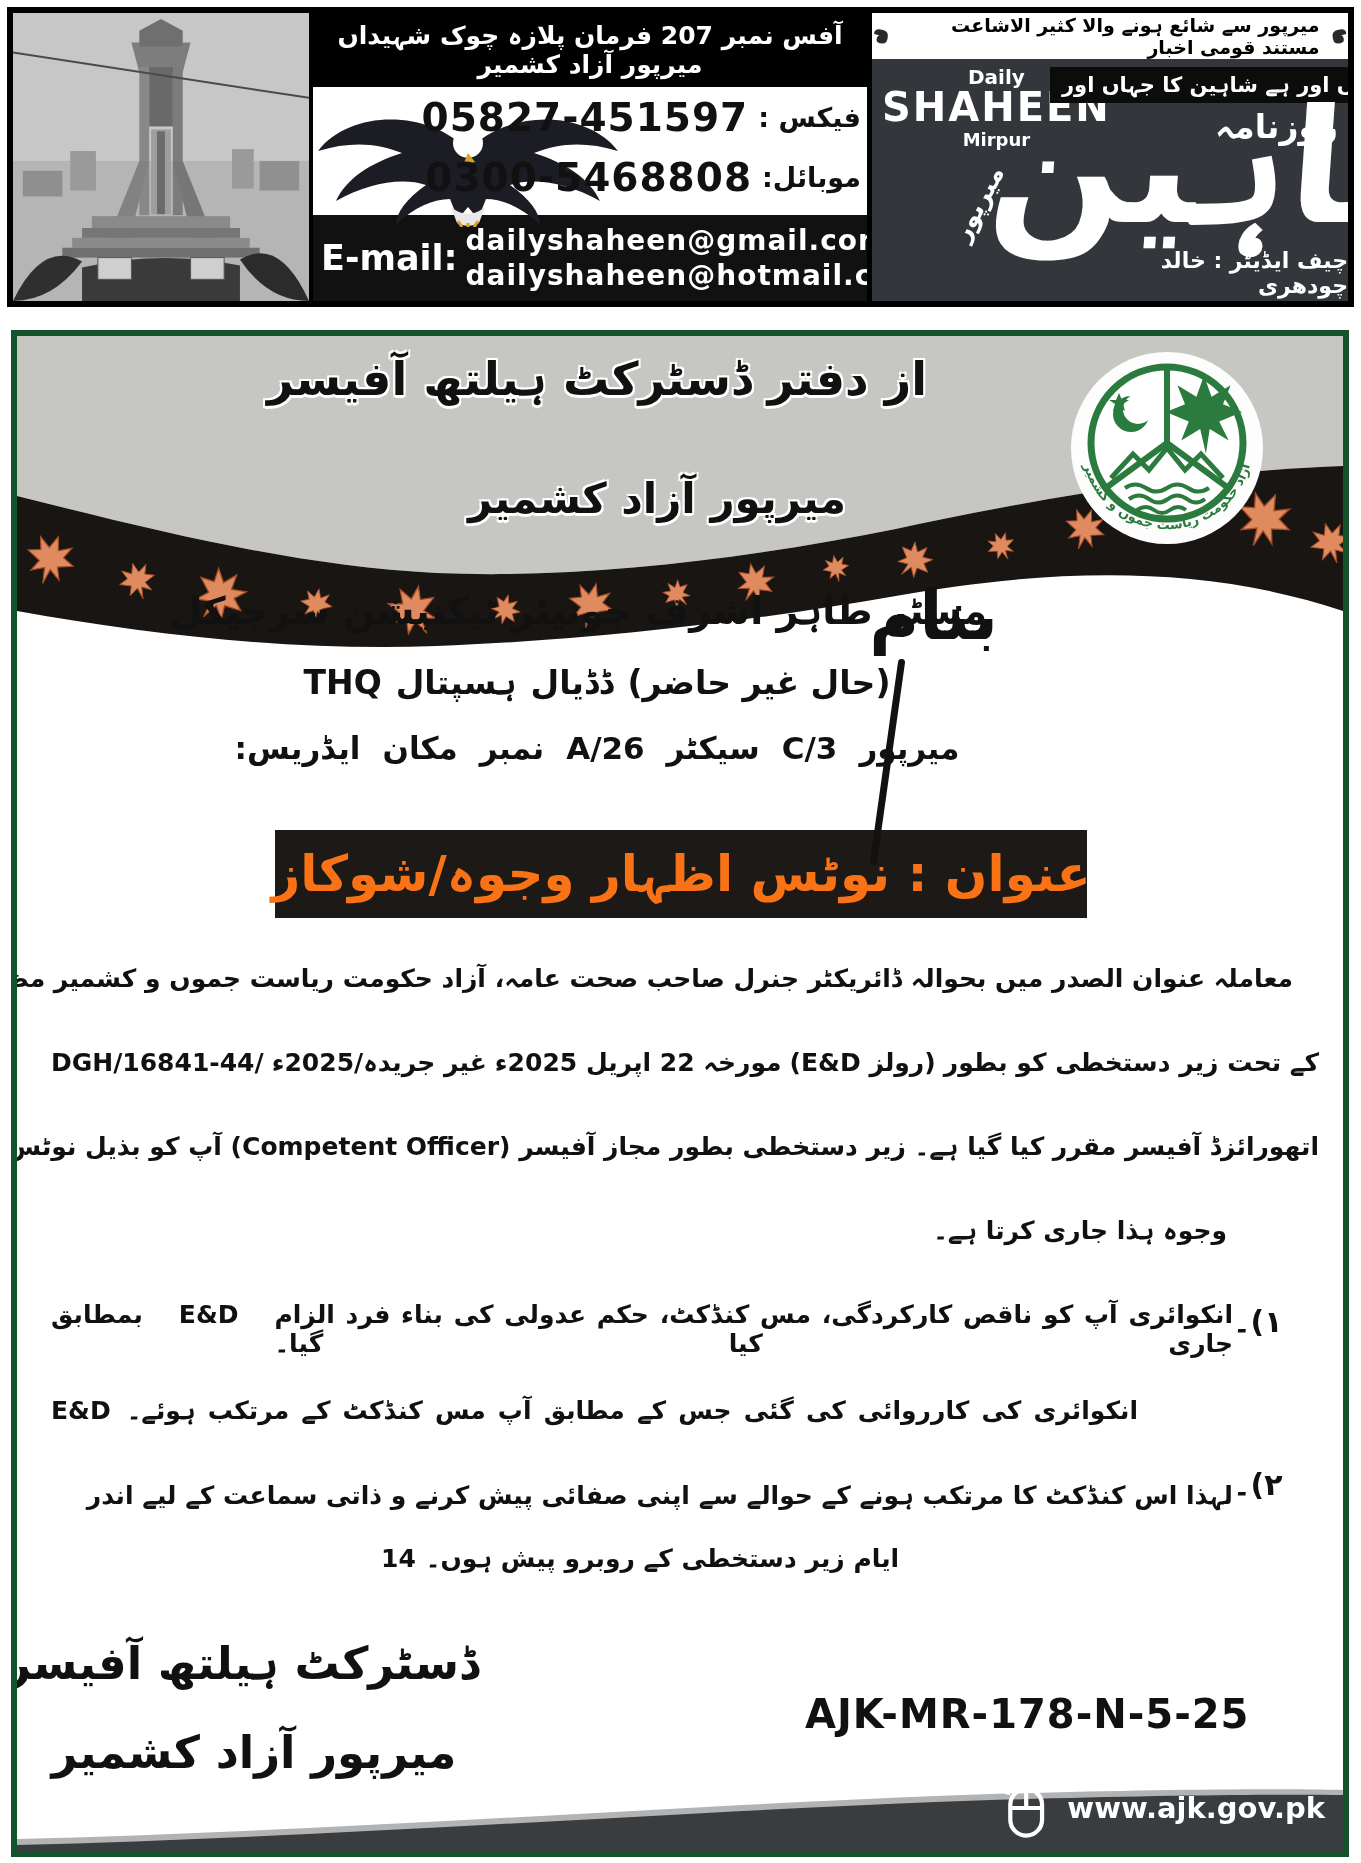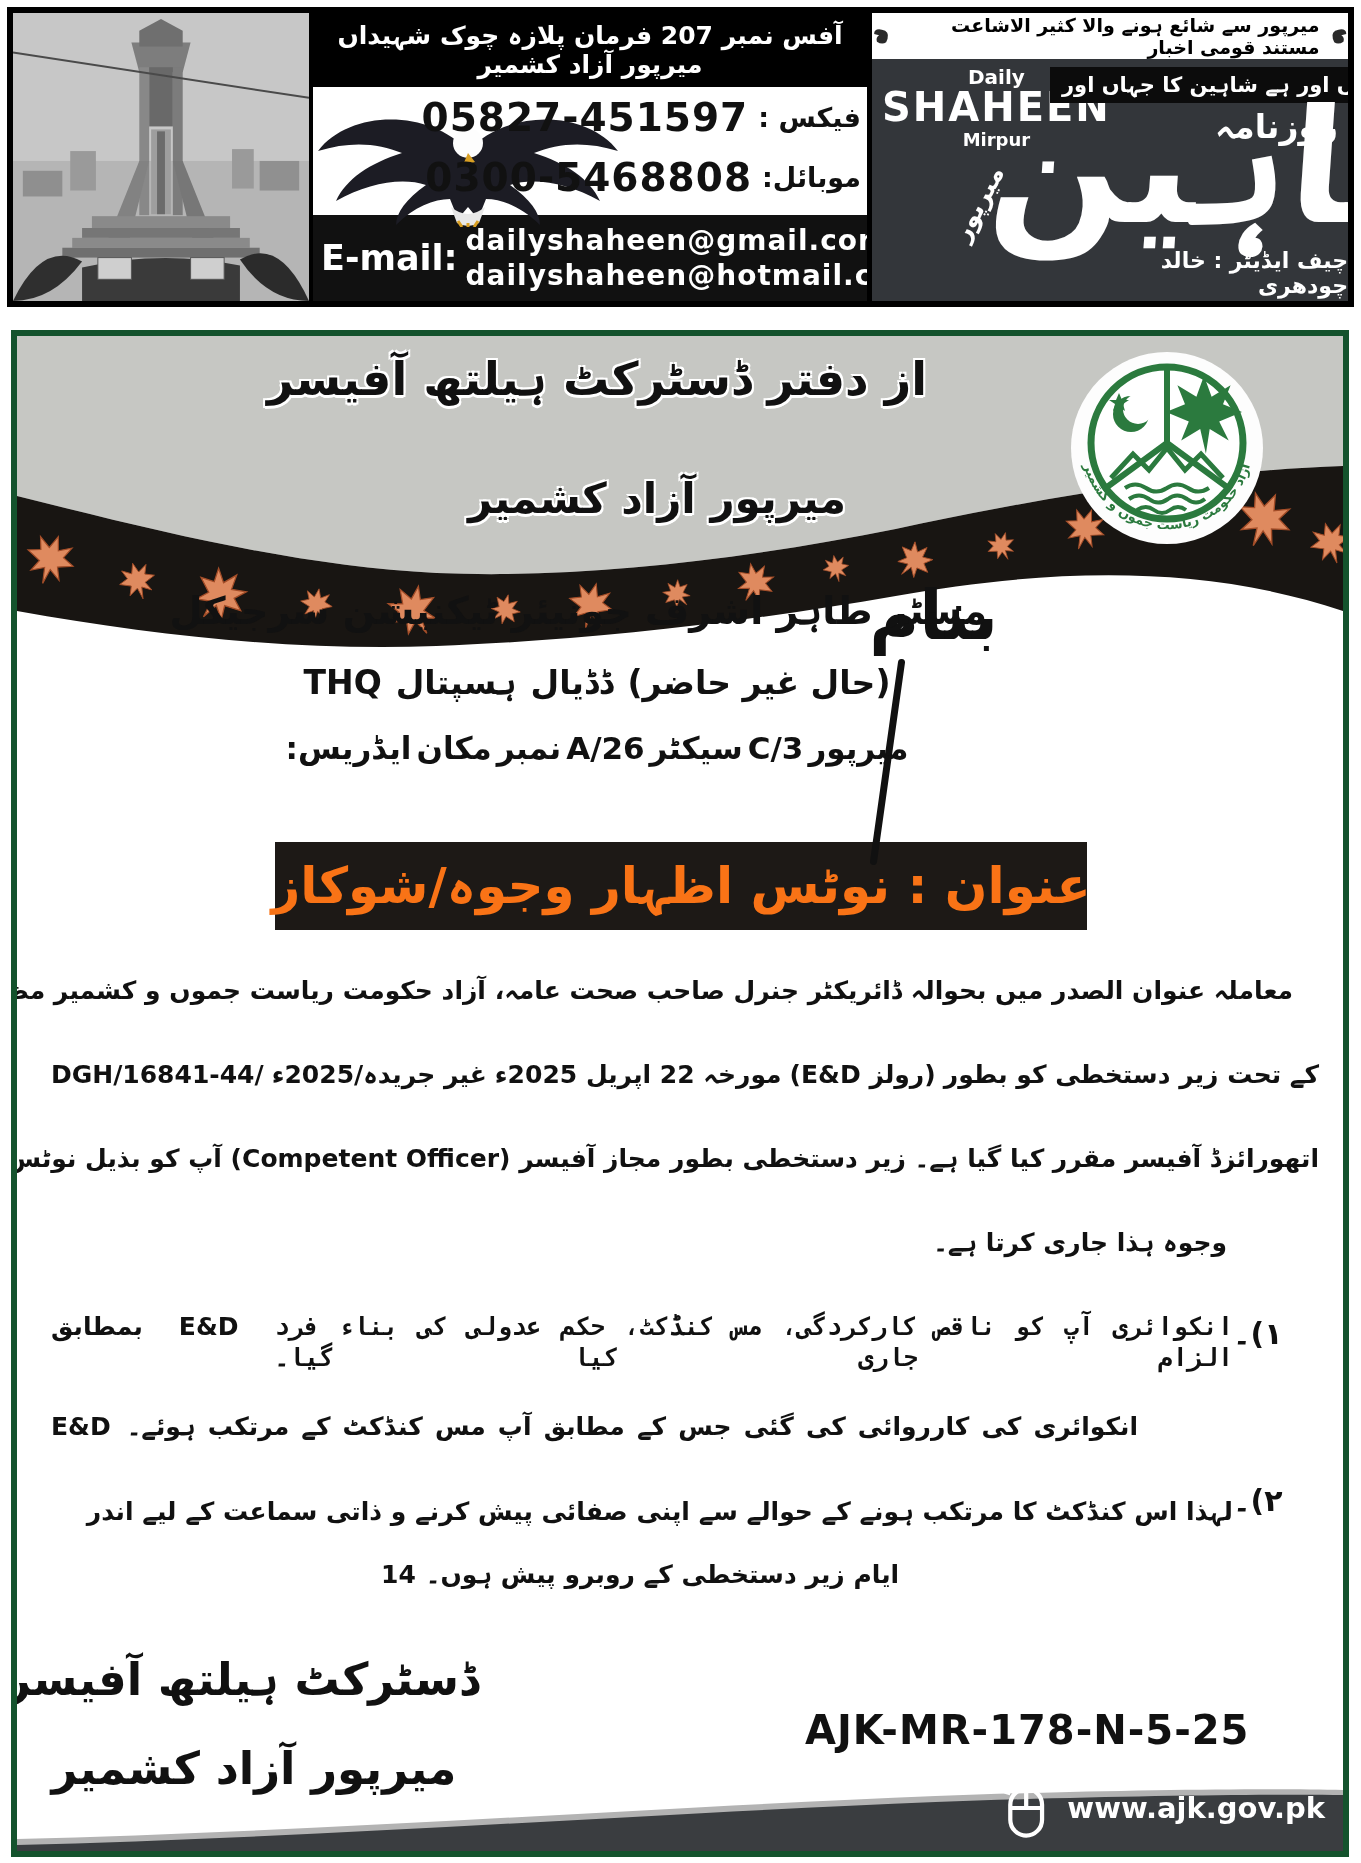--- a/index.html
+++ b/index.html
@@ -59,7 +59,7 @@
   .addr{width:780px;margin:-62px 0 0 190px;text-align:center;direction:rtl;position:relative;}
   .a1{font-size:38px;font-weight:bold;margin-bottom:30px;white-space:nowrap;}
   .a2,.a3{display:inline-flex;direction:ltr;align-items:baseline;gap:14px;font-size:33px;font-weight:bold;margin-bottom:28px;}
-  .a3{gap:5px;margin-bottom:12px;font-size:31px;}
+  .a3{gap:22px;margin-bottom:0;font-size:31px;}
 
   .subject{margin:64px 0 0 258px;width:812px;height:88px;background:#1d1916;color:#f97316;
            display:flex;align-items:center;justify-content:center;font-size:50px;font-weight:bold;

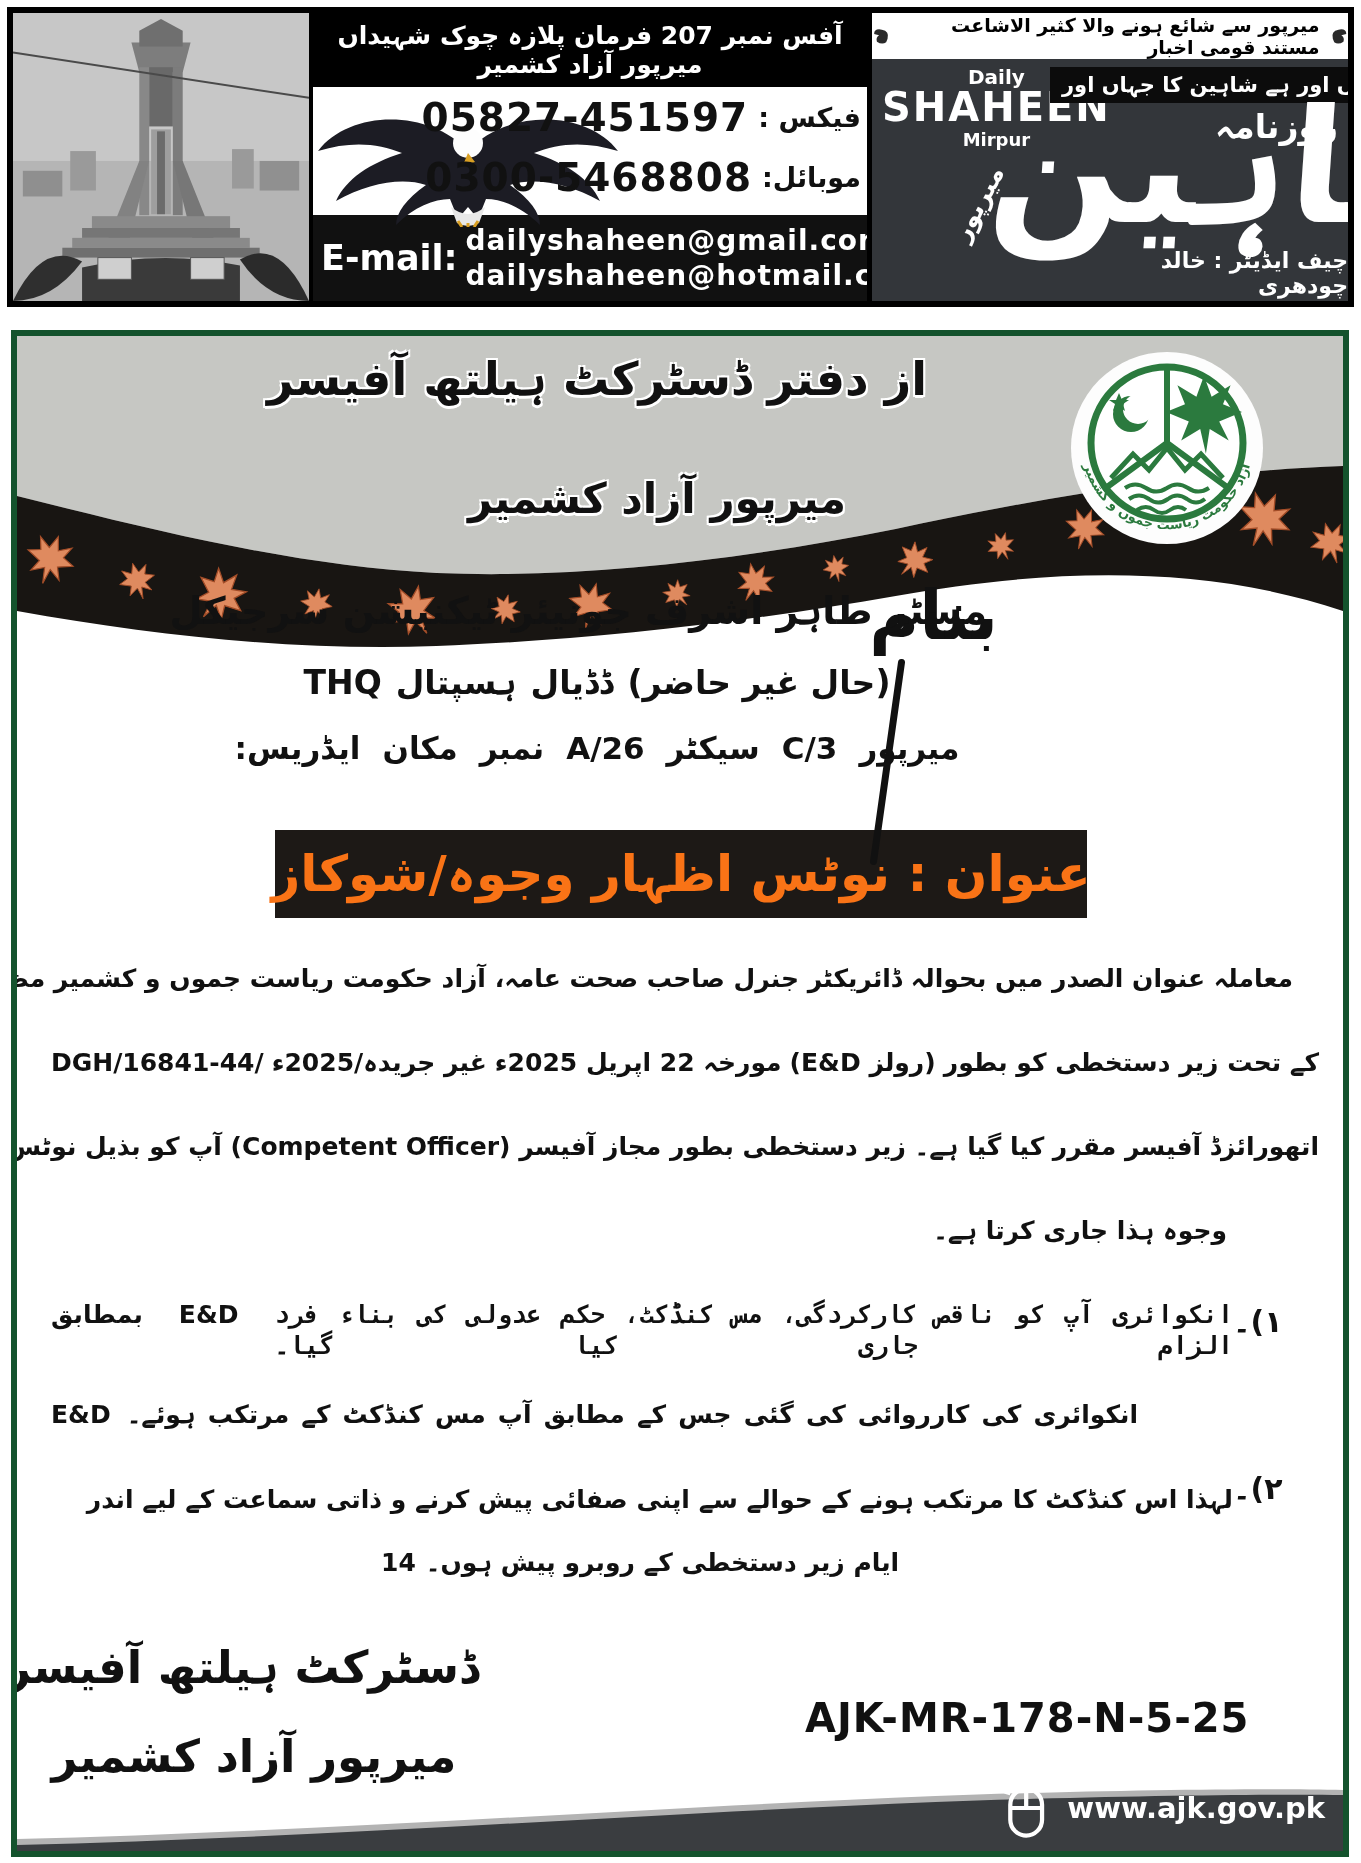--- a/index.html
+++ b/index.html
@@ -77,7 +77,7 @@
   .itext{flex:1;min-width:0;}
   .inum{width:86px;flex:none;direction:rtl;font-size:30px;padding-top:4px;text-align:left;}
   .i1l1{display:flex;gap:36px;align-items:baseline;}
-  .i1l1 span:last-child{flex:1;text-align:justify;text-align-last:justify;font-family:Liberation Mono, monospace;}
+  .i1l1 span:last-child{flex:1;text-align:justify;text-align-last:justify;}
   .i1l2{display:flex;gap:16px;align-items:baseline;margin-top:38px;padding-right:95px;}
   .i1l2 span:last-child{flex:1;text-align:justify;text-align-last:justify;}
   .item2{margin-top:38px;}

